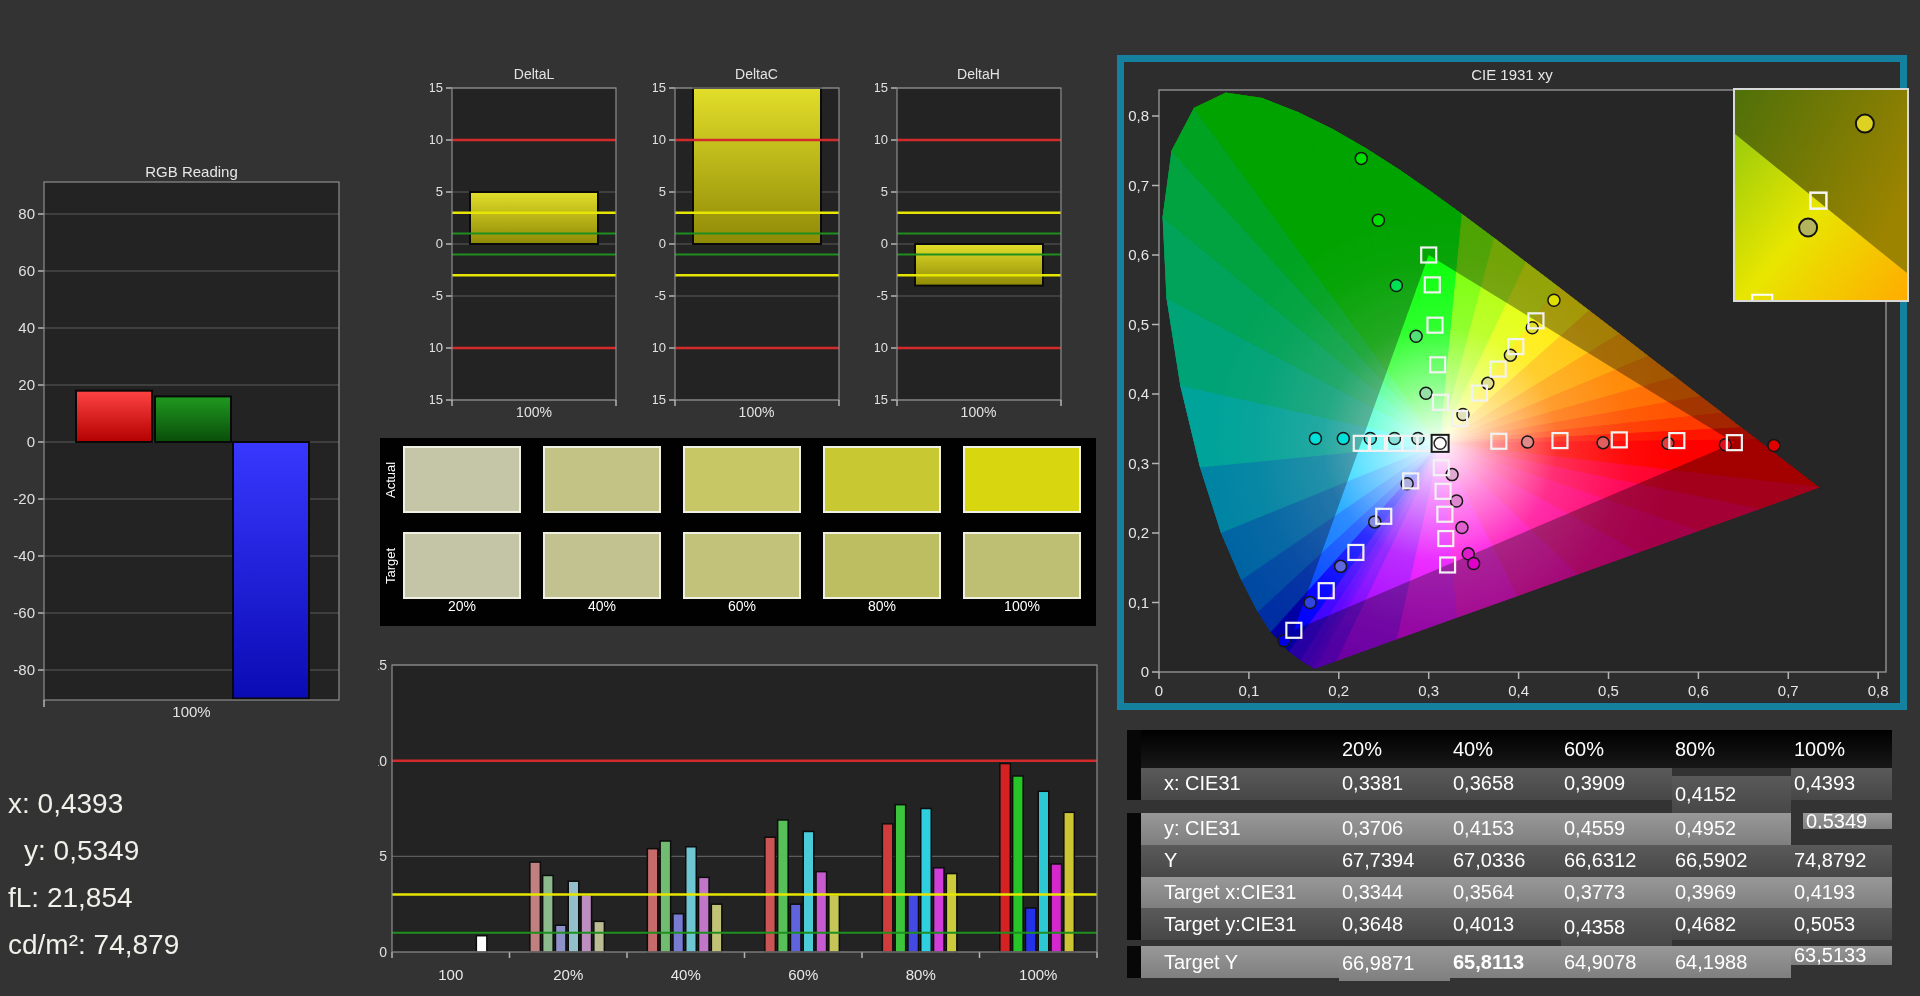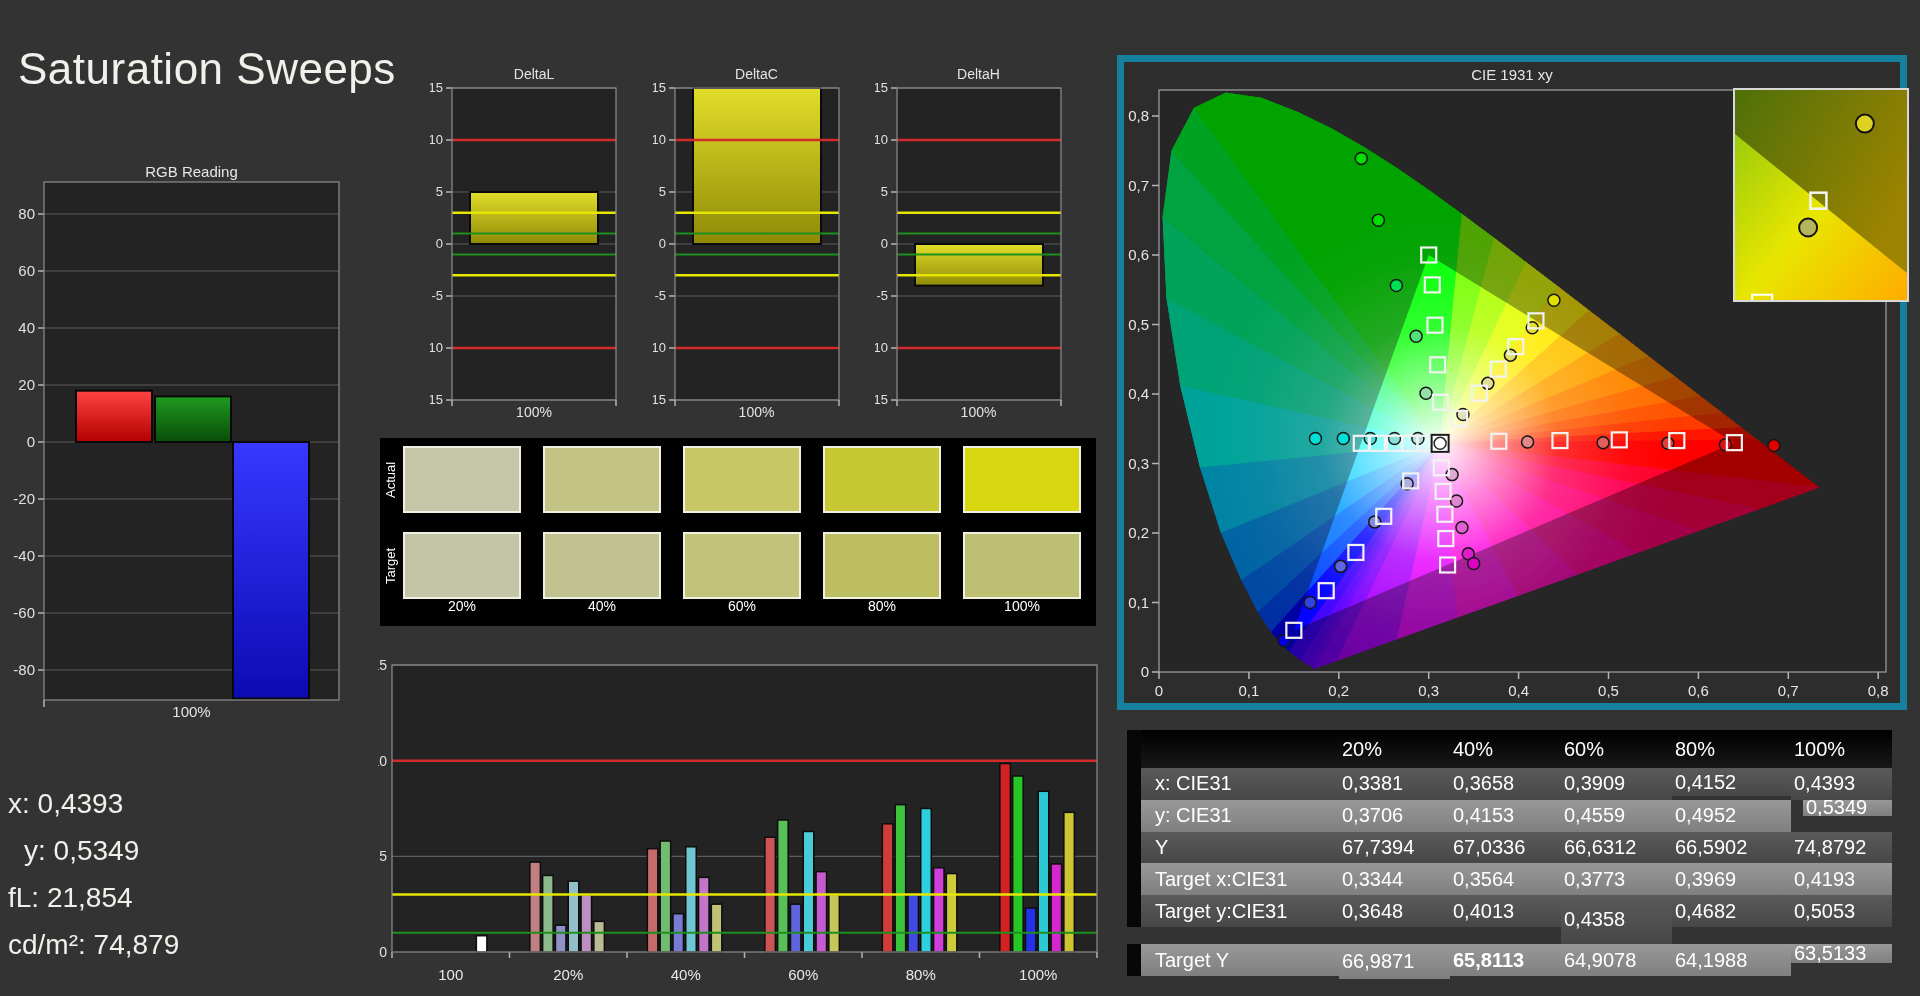--- a/index.html
+++ b/index.html
@@ -35,7 +35,6 @@
 
 <div id="screen">
 
-  <div class="abs page-title" style="left:18px;top:44px;">Saturation Sweeps</div>
 
   <div class="abs chart-title-md" style="left:44px;top:163px;width:295px;">RGB Reading</div>
   <svg id="rgb-svg" class="abs" style="left:0;top:158px;" width="348" height="580">

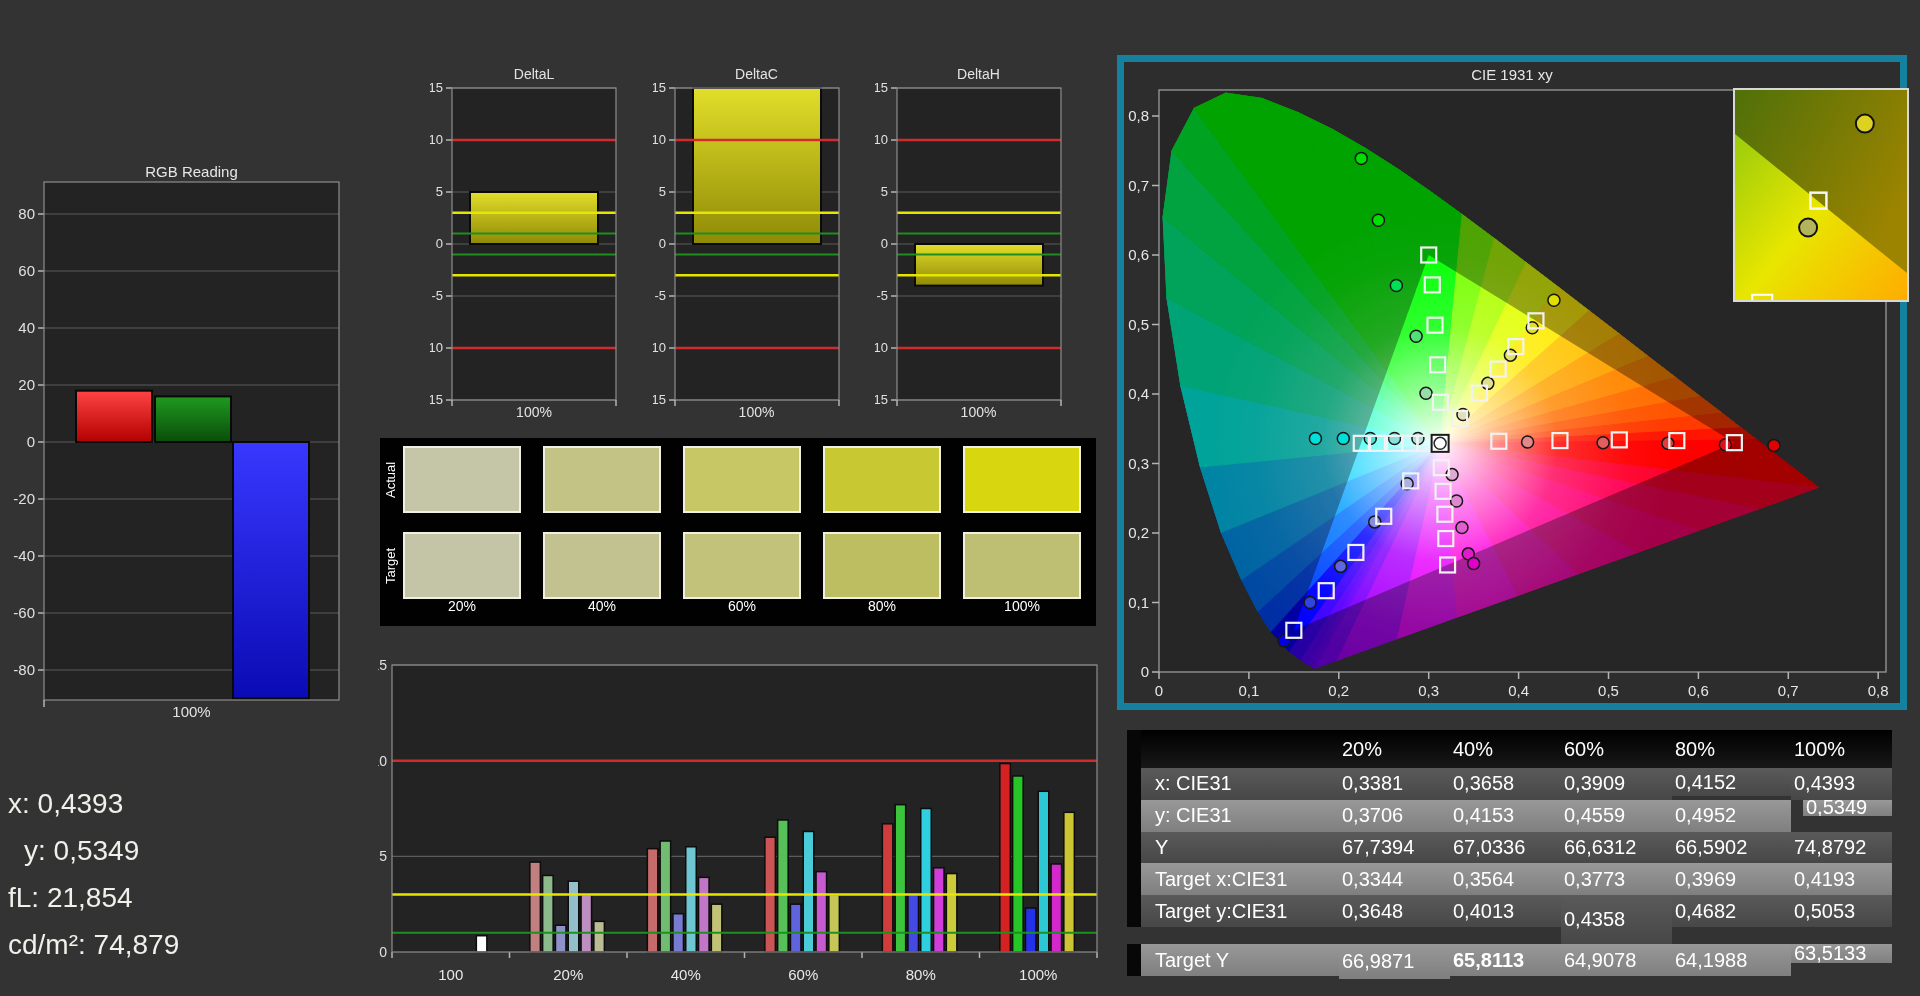--- a/index.html
+++ b/index.html
@@ -27,7 +27,7 @@
   #meas-table .strip{background:#070707;}
   #meas-table .rowdark{background:linear-gradient(#5a5a5a,#474747);}
   #meas-table .rowlight{background:linear-gradient(#989898,#7f7f7f);}
-  #meas-table .lab{padding-left:14px;}
+  #meas-table .lab{padding-left:23px;}
   #meas-table .val{padding-left:3px;}
 </style>
 </head>

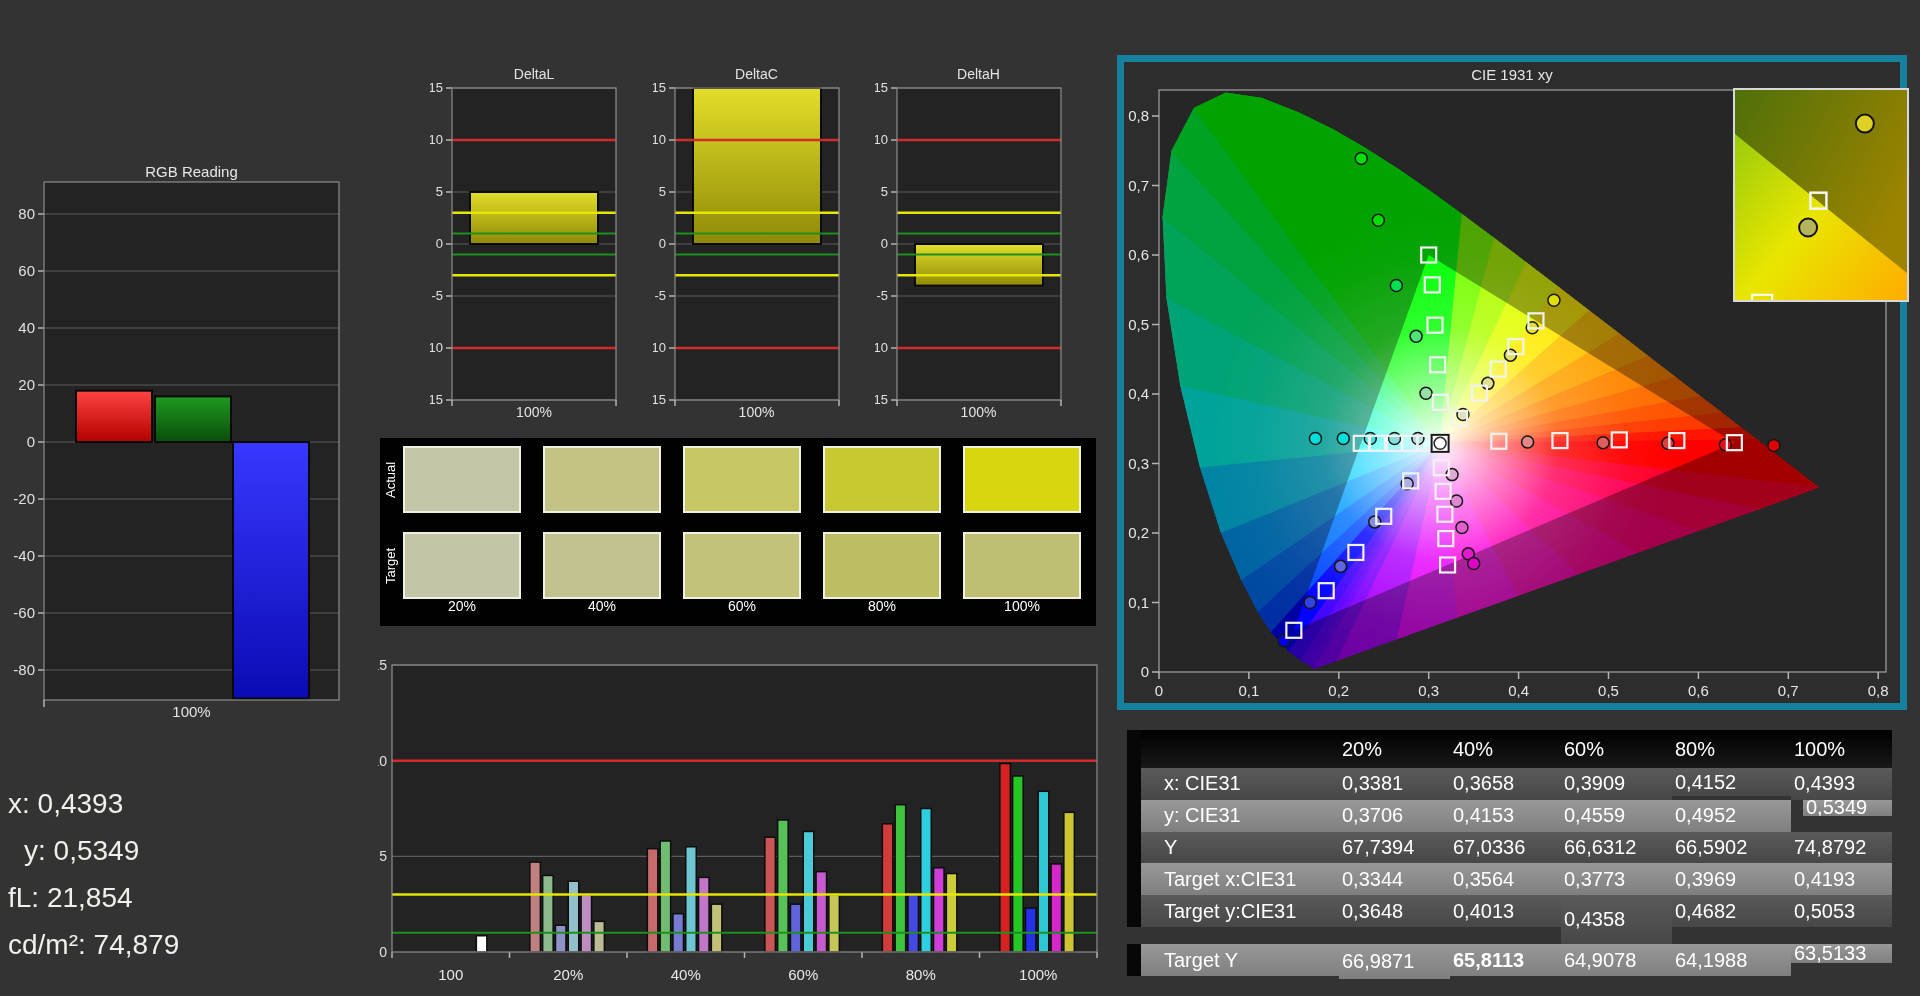--- a/index.html
+++ b/index.html
@@ -556,7 +556,7 @@
       <div class="cell rowdark val" style="height: 31.8px;">0,3381</div>
       <div class="cell rowdark val" style="height: 31.8px;">0,3658</div>
       <div class="cell rowdark val" style="height: 31.8px;">0,3909</div>
-      <div class="cell rowdark val" style="height: 28px;">0,4152</div>
+      <div class="cell rowdark val" style="height: 37px; margin-top: 8px;">0,4152</div>
       <div class="cell rowdark val" style="height: 31.8px;">0,4393</div>
       <div class="cell strip" style="height: 31.8px;"></div>
       <div class="cell rowlight lab" style="height: 31.8px;">y: CIE31</div>

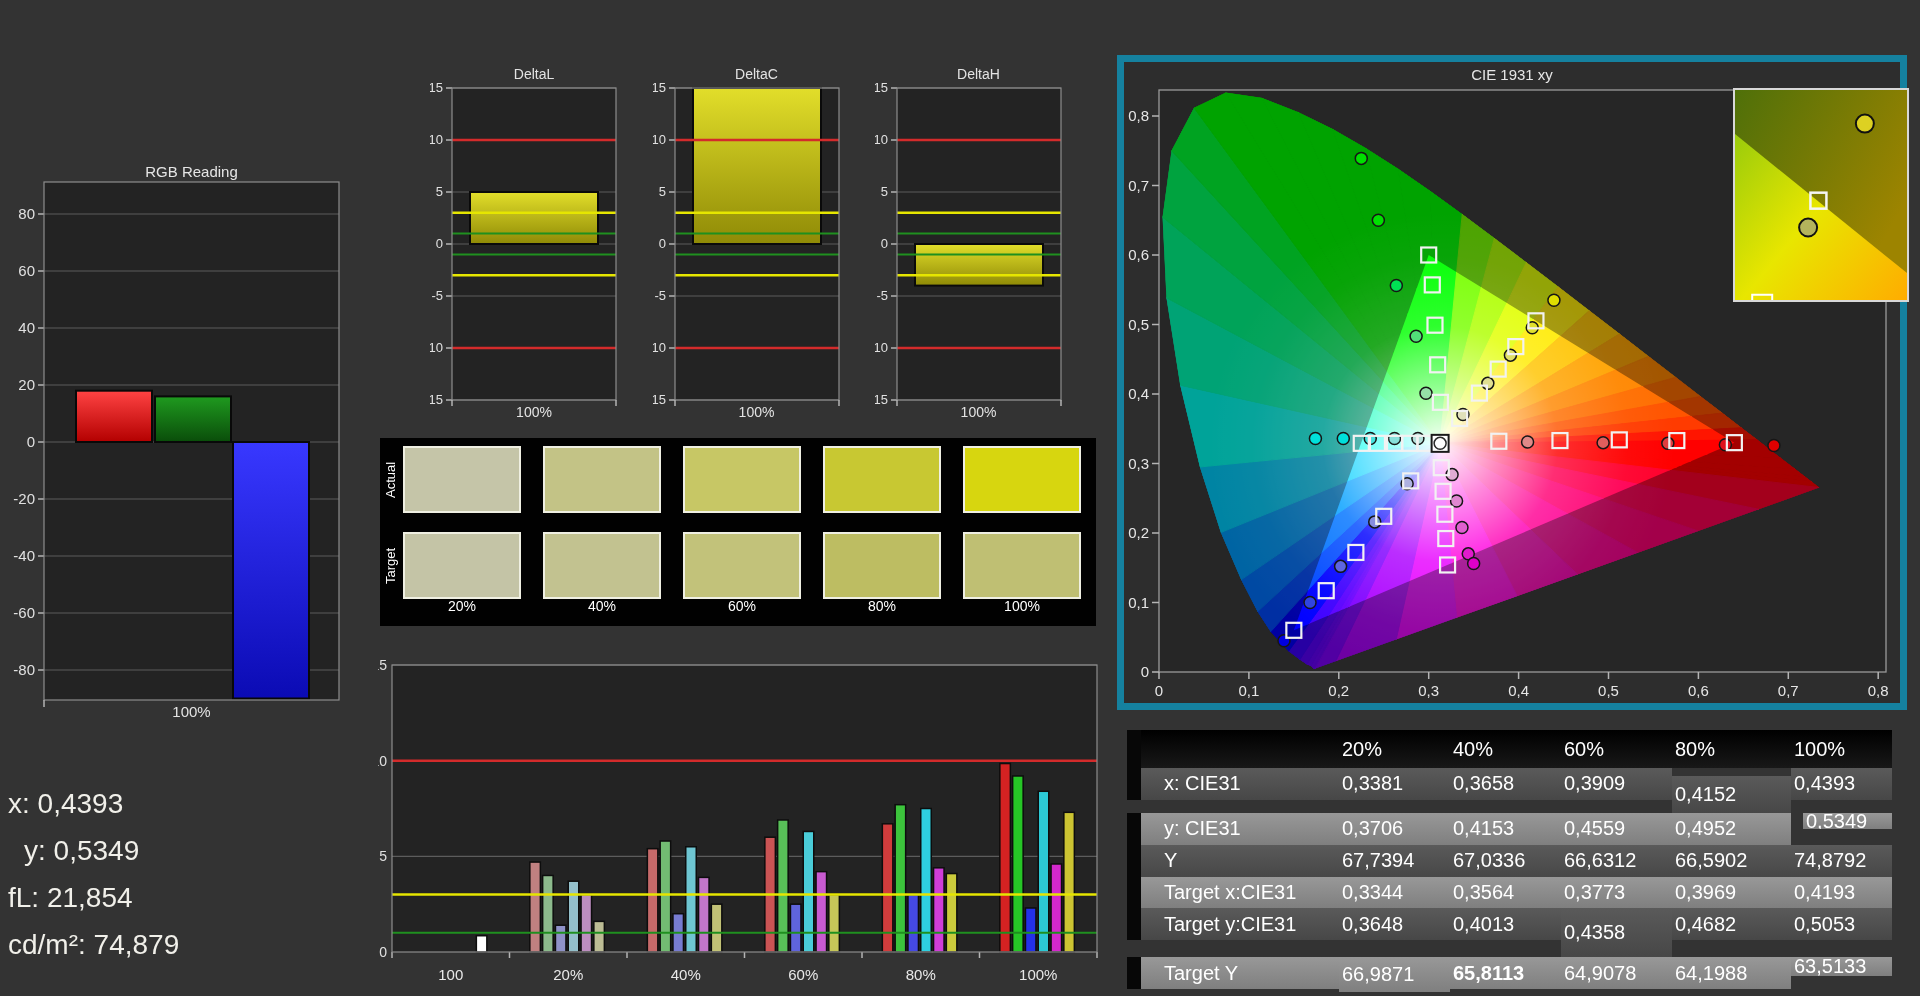--- a/index.html
+++ b/index.html
@@ -583,7 +583,7 @@
       <div class="cell rowdark lab" style="height: 31.8px;">Target y:CIE31</div>
       <div class="cell rowdark val" style="height: 31.8px;">0,3648</div>
       <div class="cell rowdark val" style="height: 31.8px;">0,4013</div>
-      <div class="cell rowdark val" style="height: 49px;">0,4358</div>
+      <div class="cell rowdark val" style="height: 38px;">0,4358</div>
       <div class="cell rowdark val" style="height: 31.8px;">0,4682</div>
       <div class="cell rowdark val" style="height: 31.8px;">0,5053</div>
       <div class="cell strip" style="height: 31.8px;"></div>

